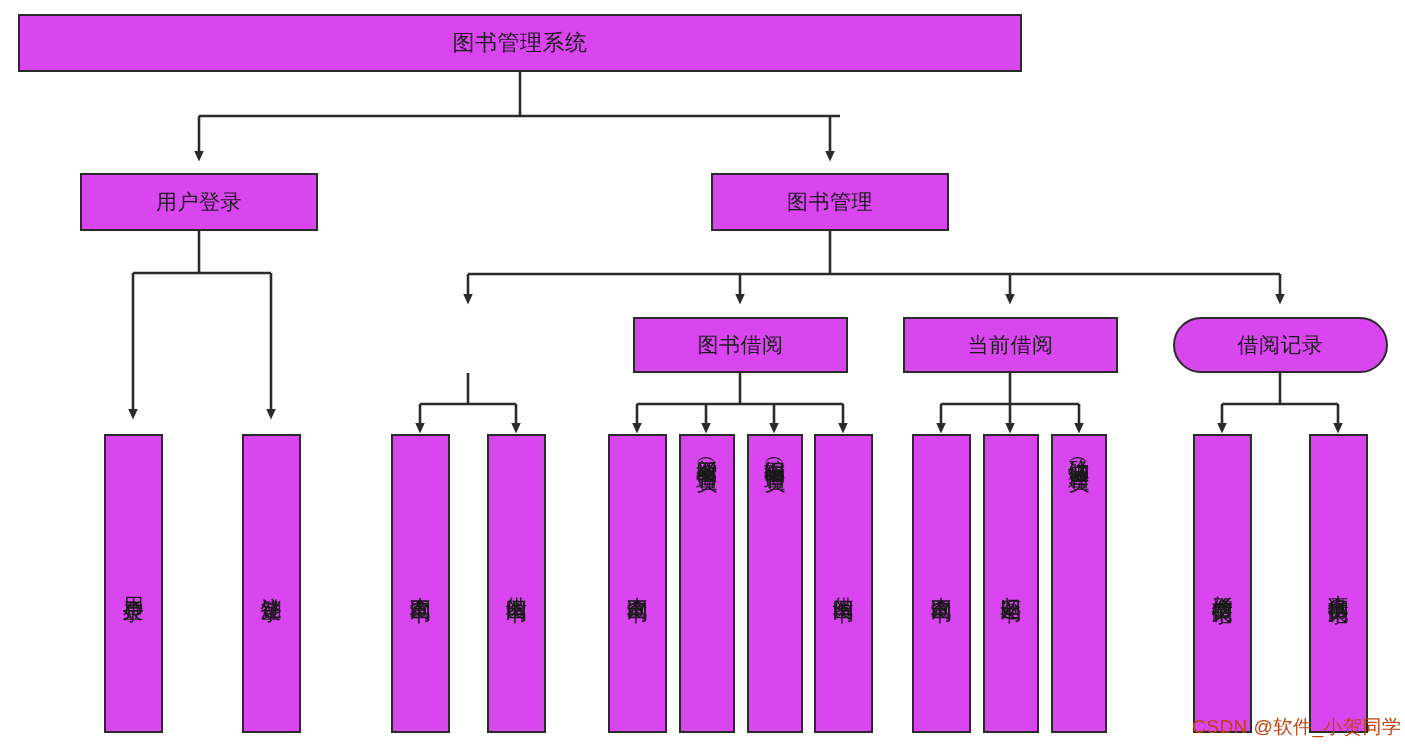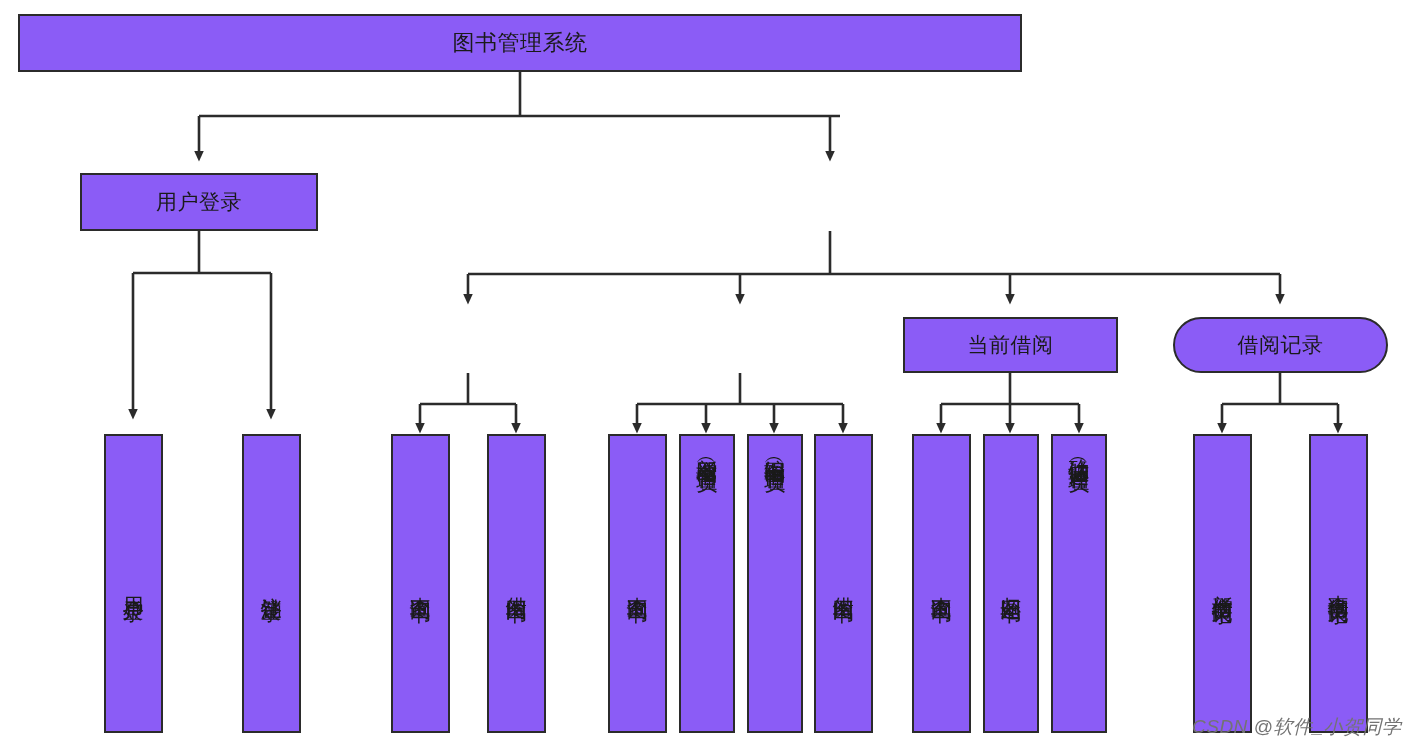--- a/index.html
+++ b/index.html
@@ -29,7 +29,7 @@
   .node {
     position: absolute;
     box-sizing: border-box;
-    background: #8b5cf6;
+    background: #d946ef;
     border: 2px solid #2b2b2b;
     display: flex;
     align-items: center;

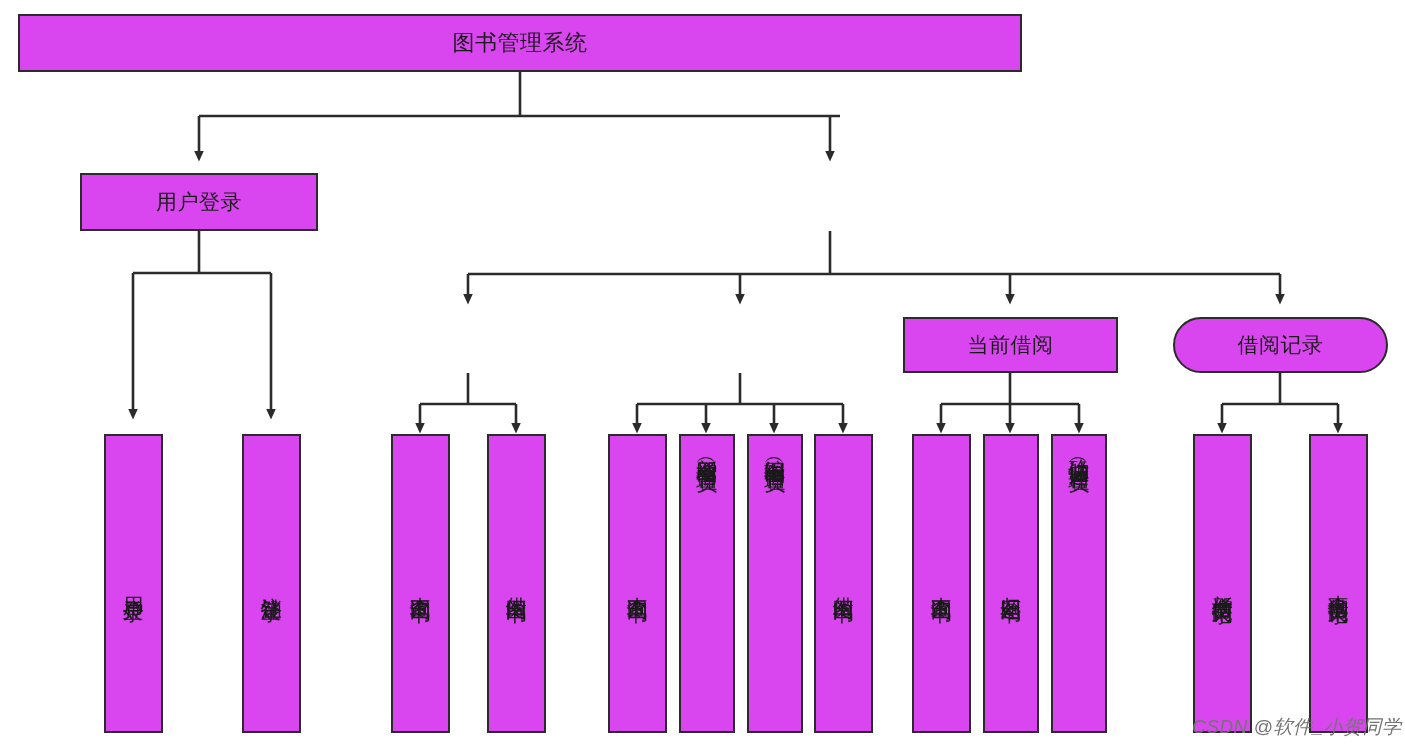--- a/index.html
+++ b/index.html
@@ -141,6 +141,9 @@
   <div class="node h" style="left:80px; top:173px; width:238px; height:58px;">
     <span class="lbl">用户登录</span>
   </div>
+  <div class="node h" style="left:711px; top:173px; width:238px; height:58px;">
+    <span class="lbl">图书管理</span>
+  </div>
 
   <div class="node h" style="left:903px; top:317px; width:215px; height:56px;">
     <span class="lbl">当前借阅</span>

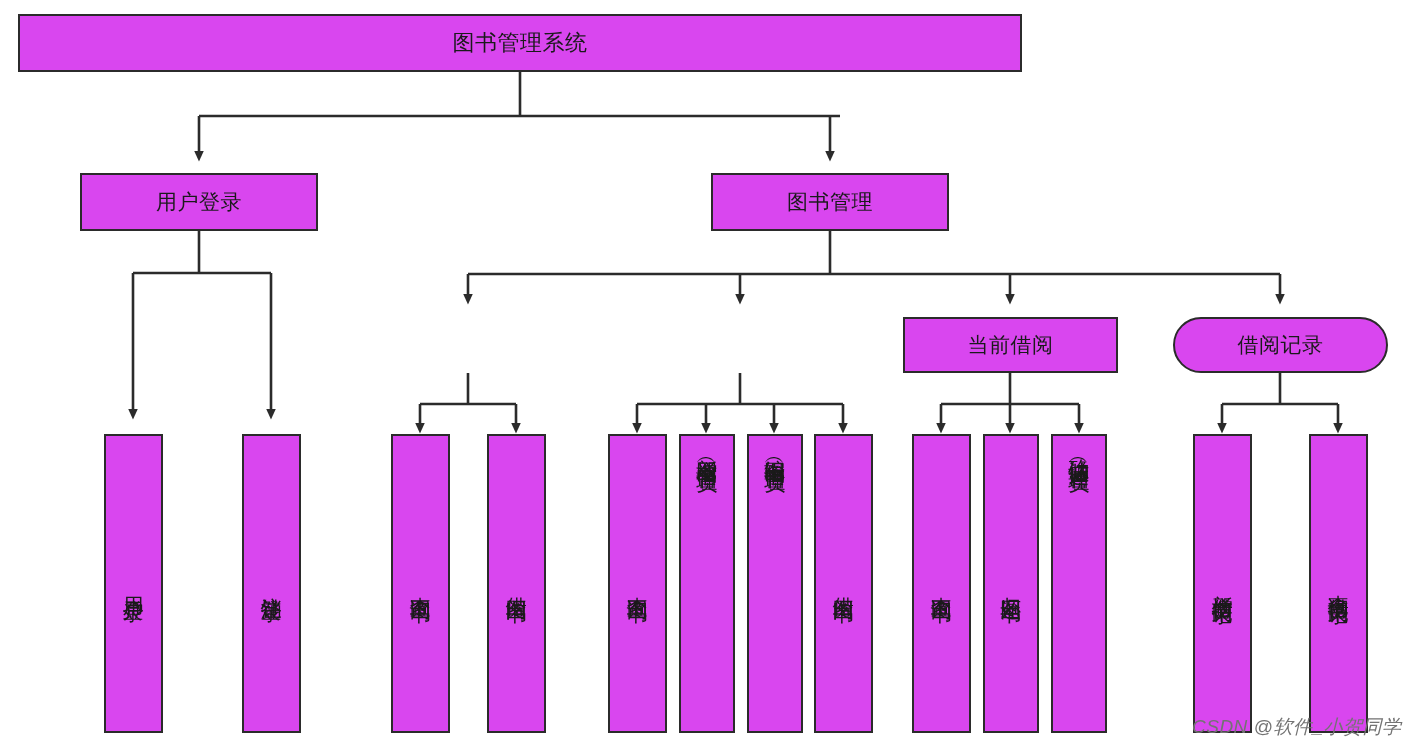--- a/index.html
+++ b/index.html
@@ -145,6 +145,9 @@
     <span class="lbl">图书管理</span>
   </div>
 
+  <div class="node h" style="left:633px; top:317px; width:215px; height:56px;">
+    <span class="lbl">图书借阅</span>
+  </div>
   <div class="node h" style="left:903px; top:317px; width:215px; height:56px;">
     <span class="lbl">当前借阅</span>
   </div>

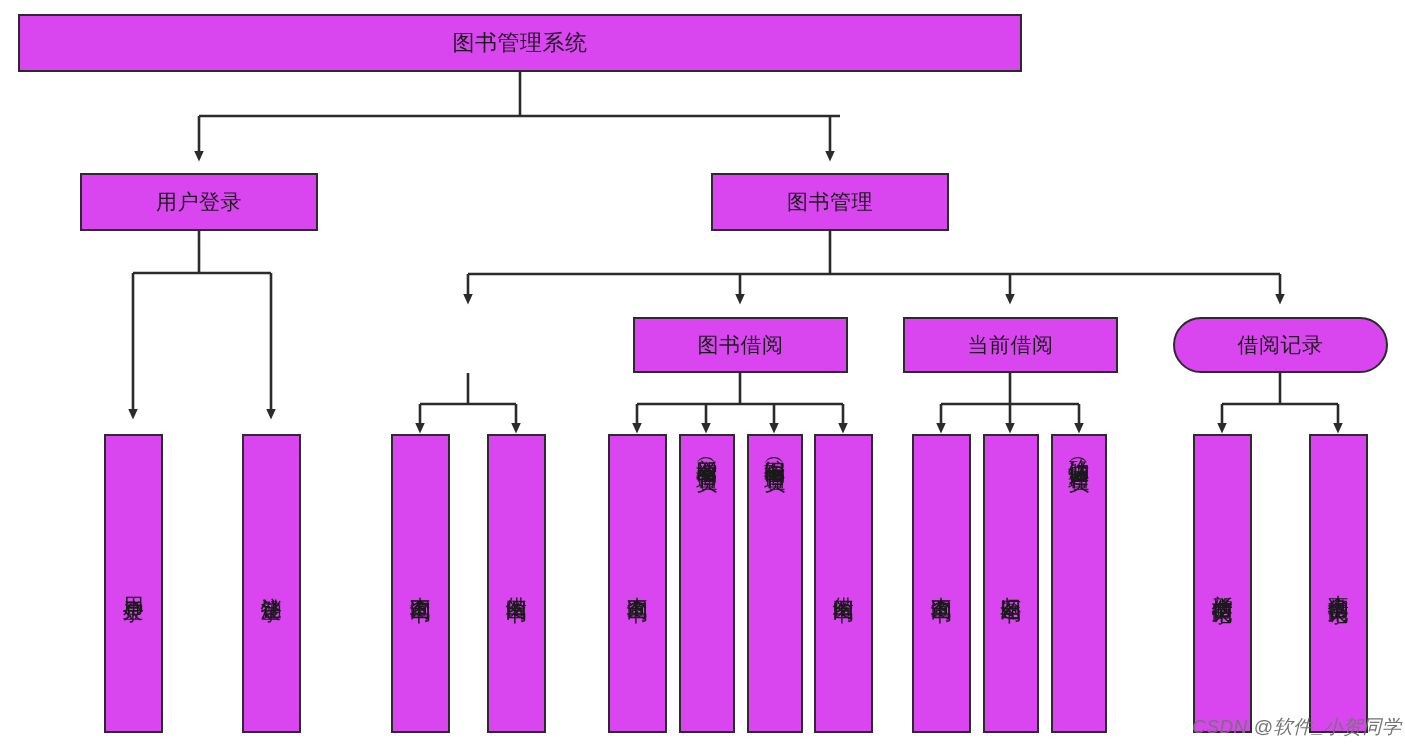--- a/index.html
+++ b/index.html
@@ -72,11 +72,10 @@
   .watermark {
     position: absolute;
     font-size: 19px;
-    color: #737373;
+    color: #c2410c;
     white-space: nowrap;
     z-index: 5;
     letter-spacing: 0.5px;
-    font-style: italic;
   }
 </style>
 </head>

